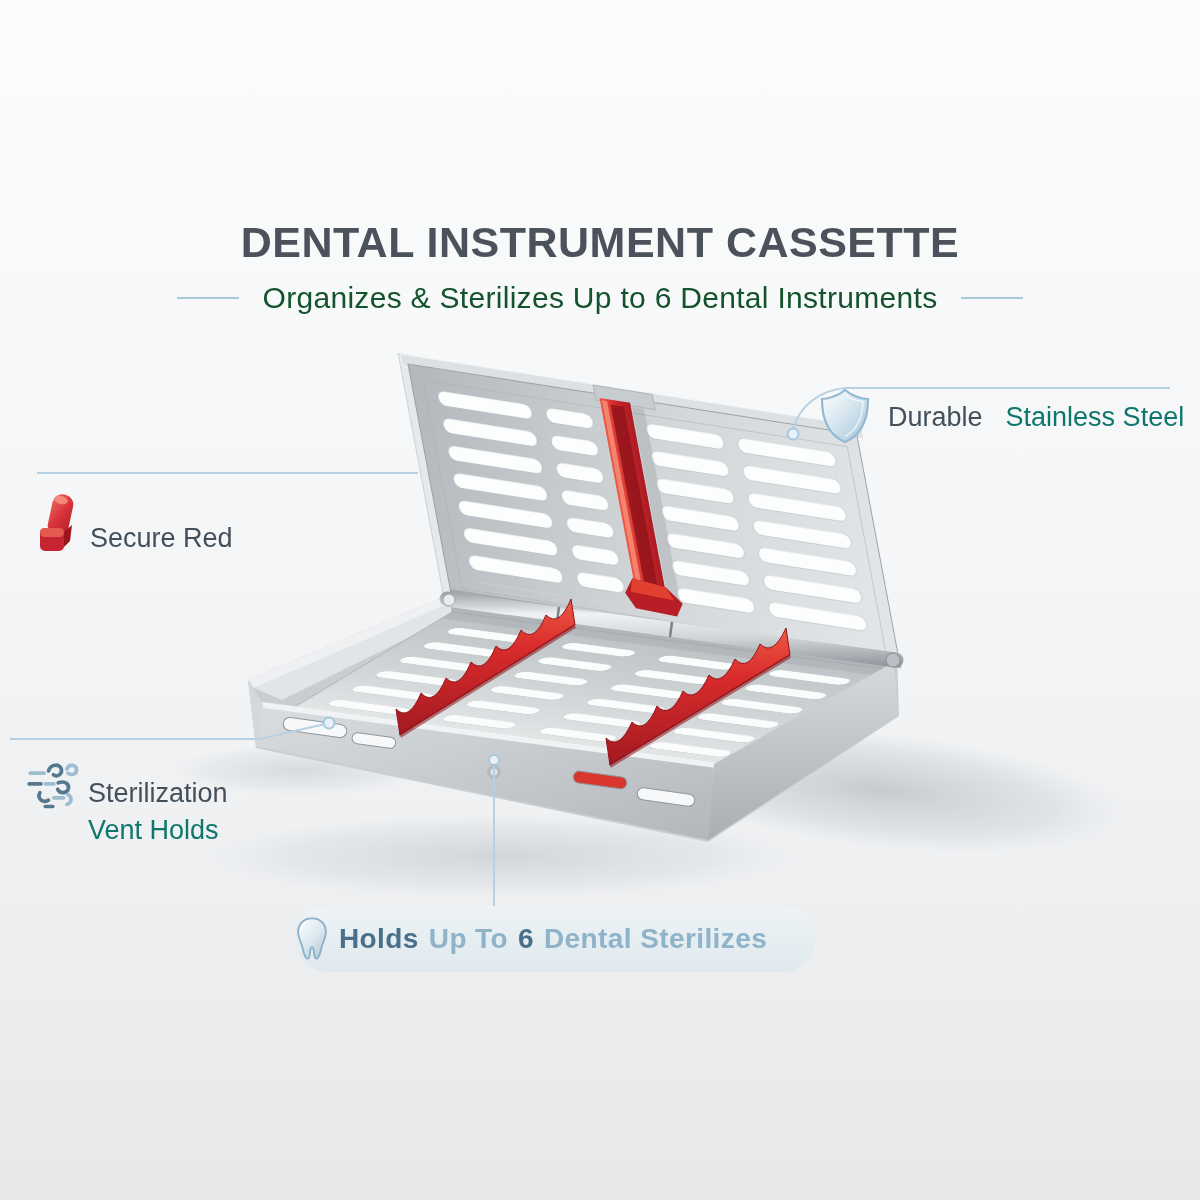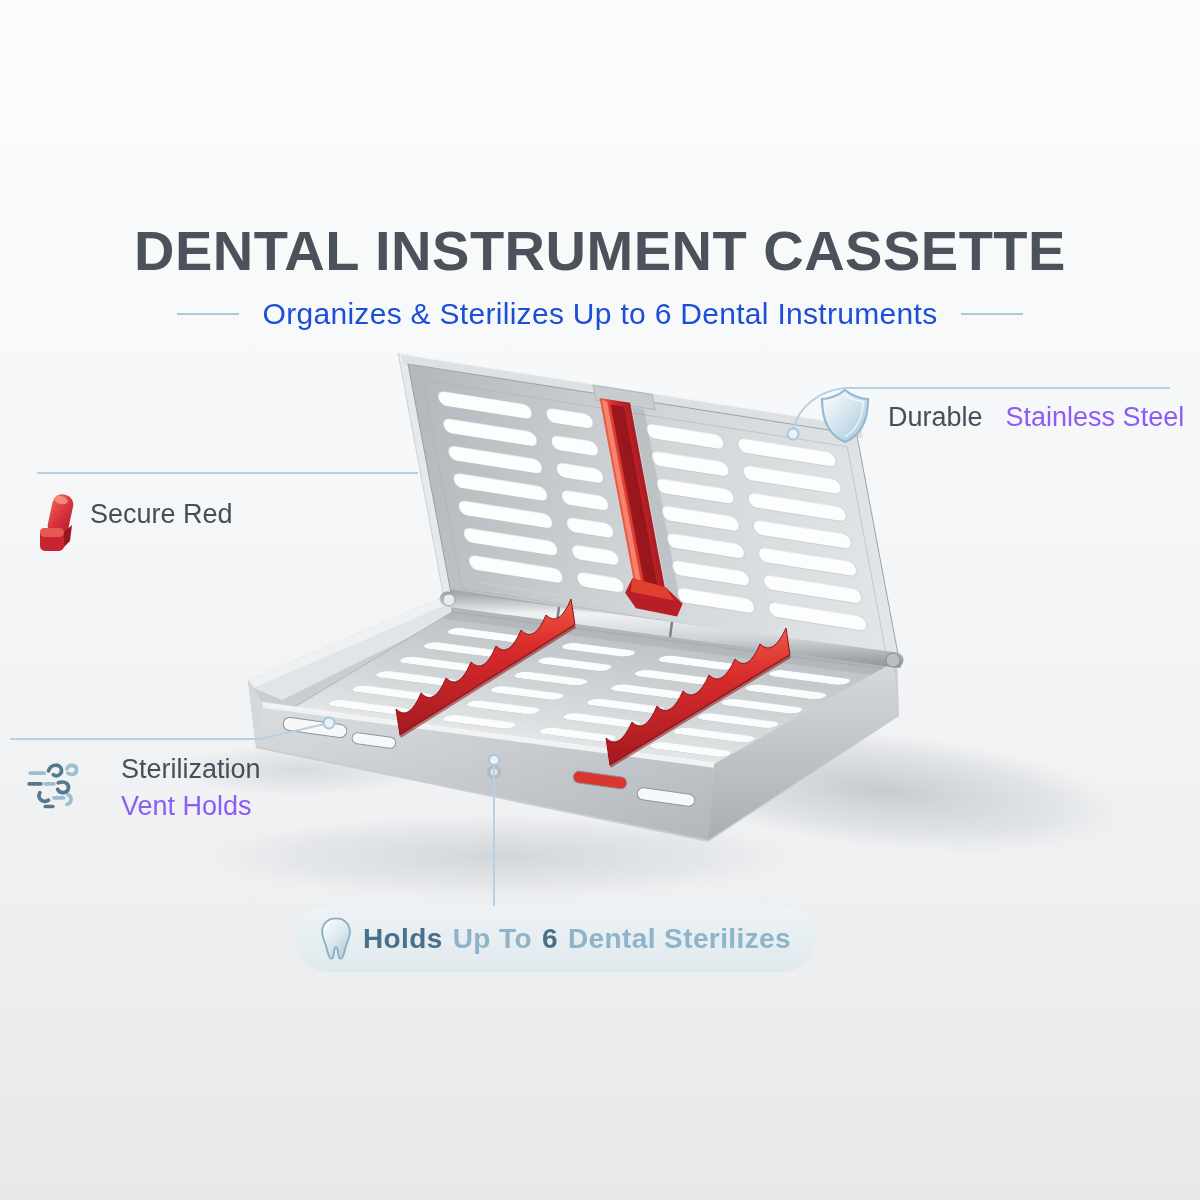--- a/index.html
+++ b/index.html
@@ -14,7 +14,7 @@
   
   .hdr{position:absolute;left:0;top:218px;width:1200px;text-align:center;}
   .hdr h1{
-    margin:0;font-size:56px;font-weight:700;letter-spacing:.5px;
+    margin:0;font-size:43px;font-weight:700;letter-spacing:.5px;
     color:#4b525c;
   }
   .sub-row{

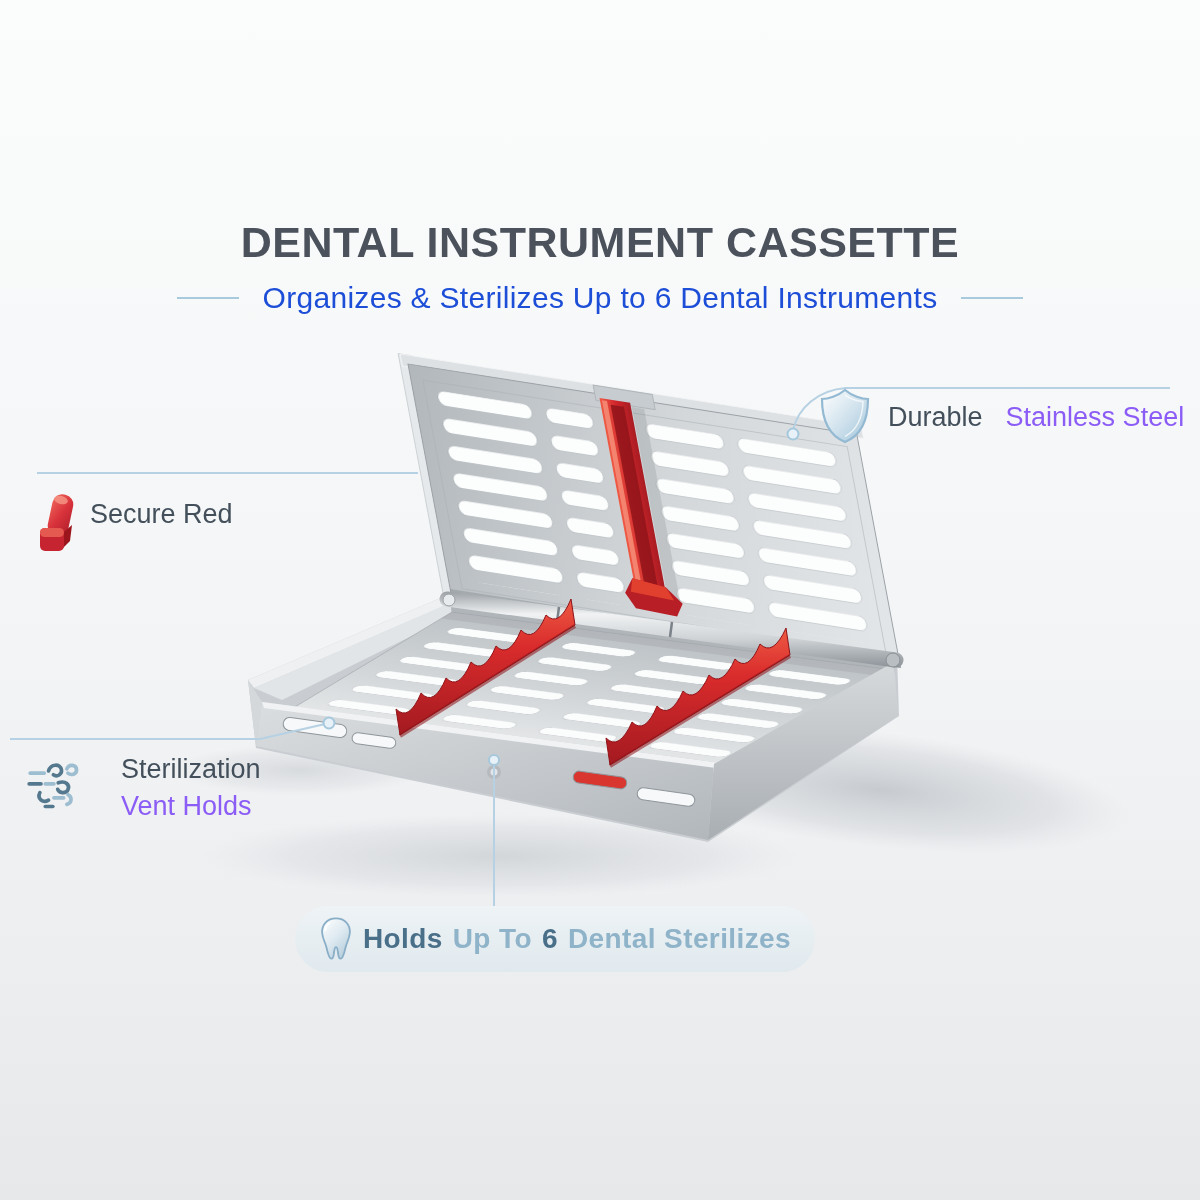--- a/index.html
+++ b/index.html
@@ -21,7 +21,7 @@
     margin-top:14px;display:flex;align-items:center;justify-content:center;gap:24px;
   }
   .sub-row .rule{display:block;width:62px;height:2px;background:#a9c9dc;}
-  .sub-row .sub{font-size:30px;font-weight:400;color:#1d4ed8;letter-spacing:.3px;}
+  .sub-row .sub{font-size:30px;font-weight:400;color:#14532d;letter-spacing:.3px;}
 
   
   .lbl{position:absolute;font-size:27px;line-height:37px;white-space:nowrap;}

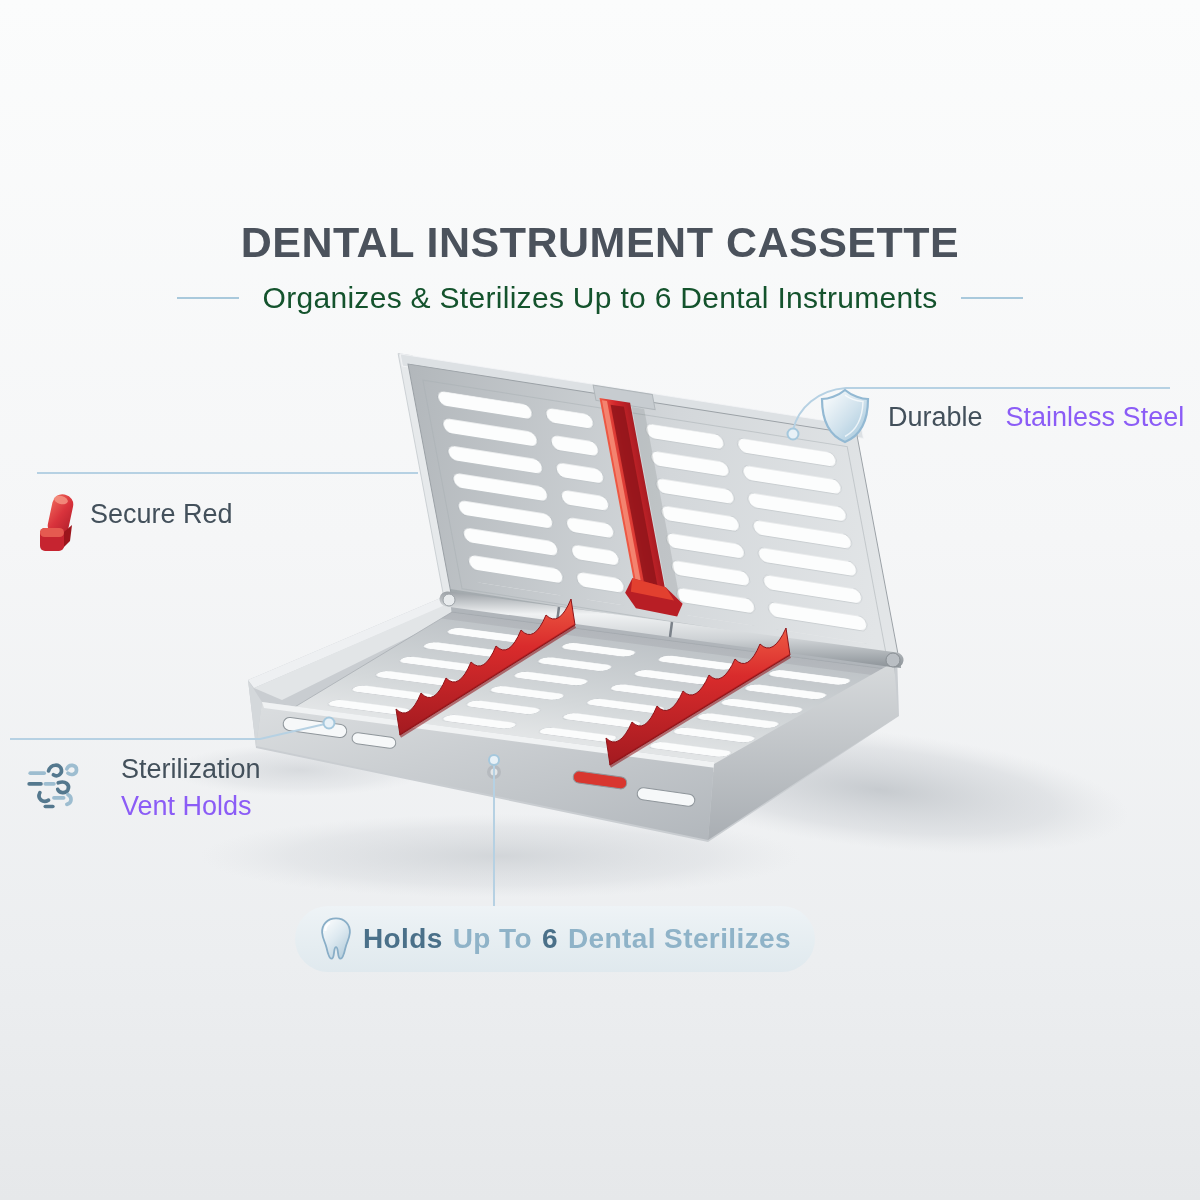--- a/index.html
+++ b/index.html
@@ -26,7 +26,7 @@
   
   .lbl{position:absolute;font-size:27px;line-height:37px;white-space:nowrap;}
   .lbl .dk{color:#43505b;font-weight:400;}
-  .lbl .lt{color:#8b5cf6;font-weight:400;}
+  .lbl .lt{color:#0f766e;font-weight:400;}
   .lbl-stainless{left:888px;top:399px;}
   .lbl-stainless .dk{margin-right:23px;}
   .lbl-silicone{left:90px;top:496px;}

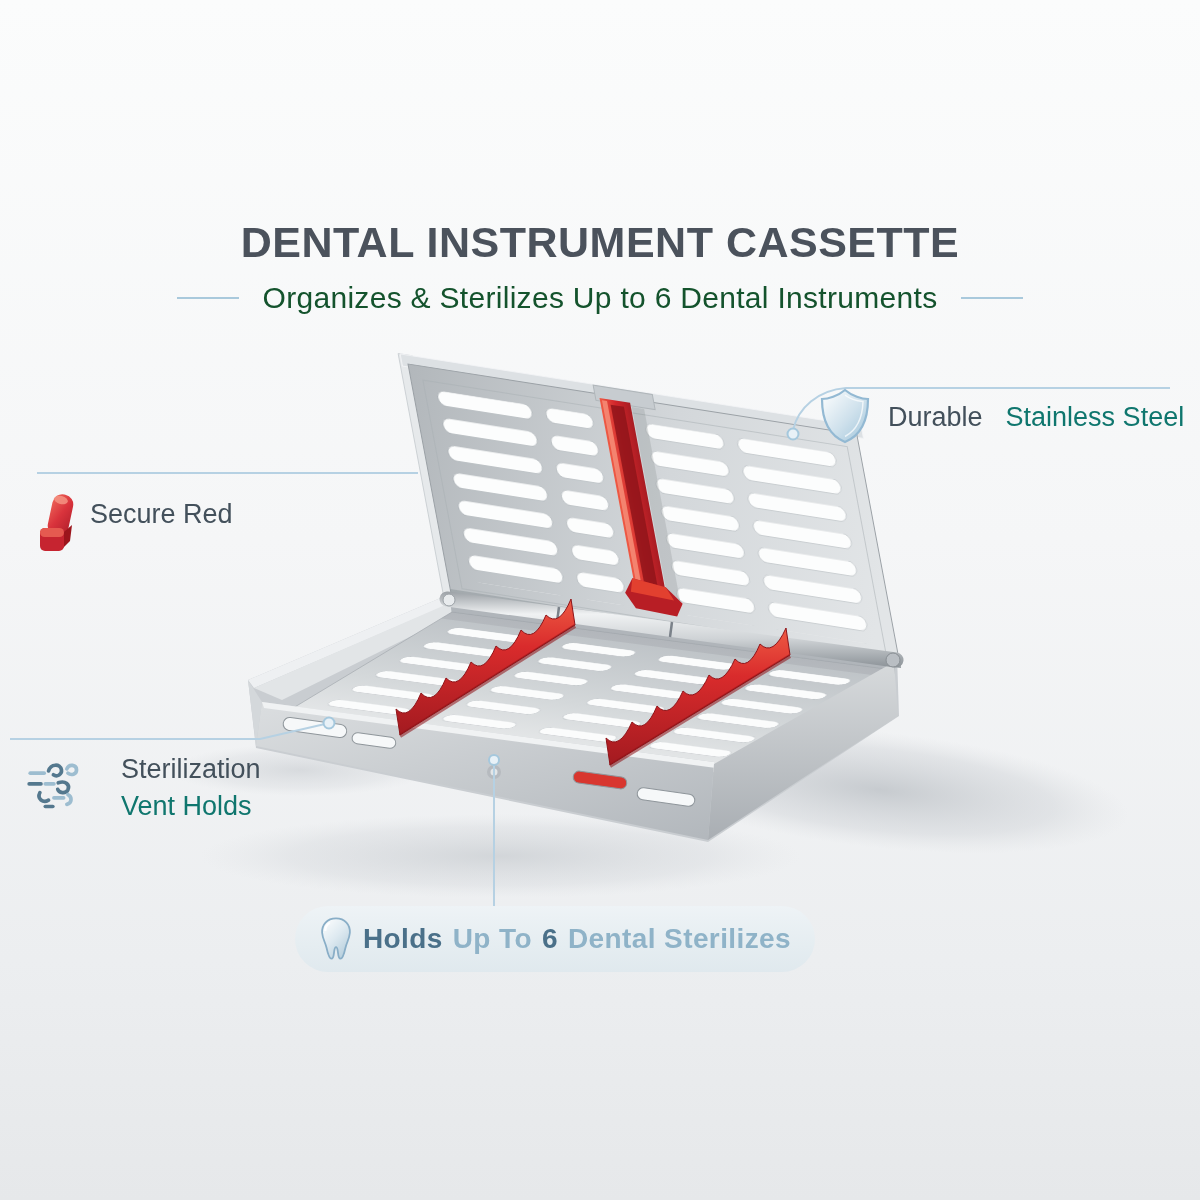--- a/index.html
+++ b/index.html
@@ -29,7 +29,7 @@
   .lbl .lt{color:#0f766e;font-weight:400;}
   .lbl-stainless{left:888px;top:399px;}
   .lbl-stainless .dk{margin-right:23px;}
-  .lbl-silicone{left:90px;top:496px;}
+  .lbl-silicone{left:90px;top:520px;}
   .lbl-vents{left:88px;top:751px;margin-left:33px;}
 
   .icon-abs{position:absolute;}

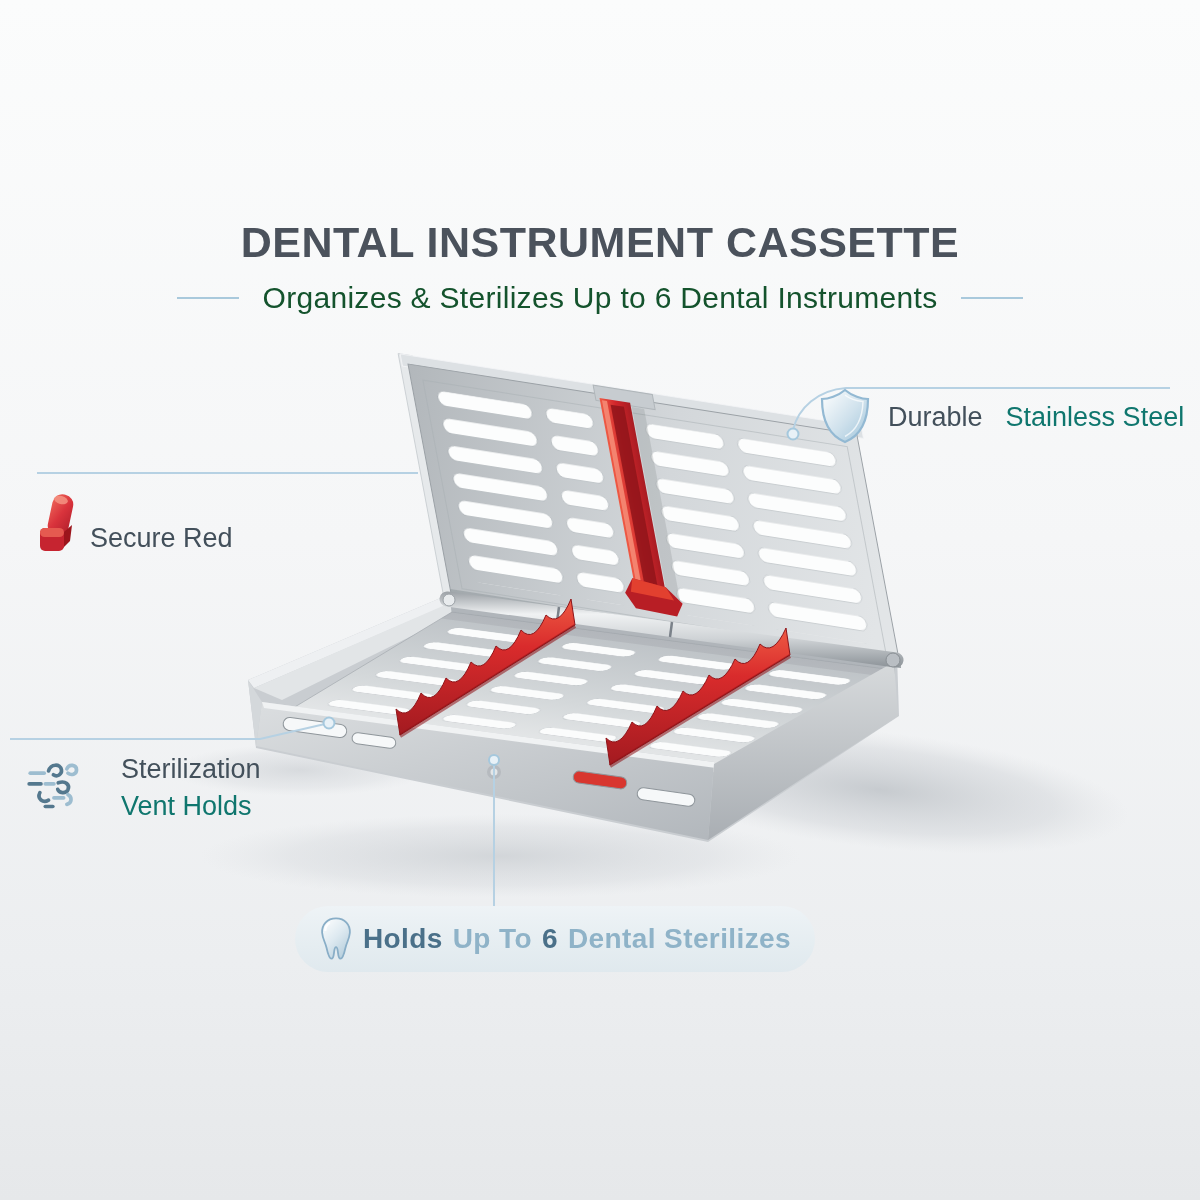--- a/index.html
+++ b/index.html
@@ -30,7 +30,7 @@
   .lbl-stainless{left:888px;top:399px;}
   .lbl-stainless .dk{margin-right:23px;}
   .lbl-silicone{left:90px;top:520px;}
-  .lbl-vents{left:88px;top:751px;margin-left:33px;}
+  .lbl-vents{left:88px;top:775px;}
 
   .icon-abs{position:absolute;}
   .icon-shield{left:819px;top:387px;}

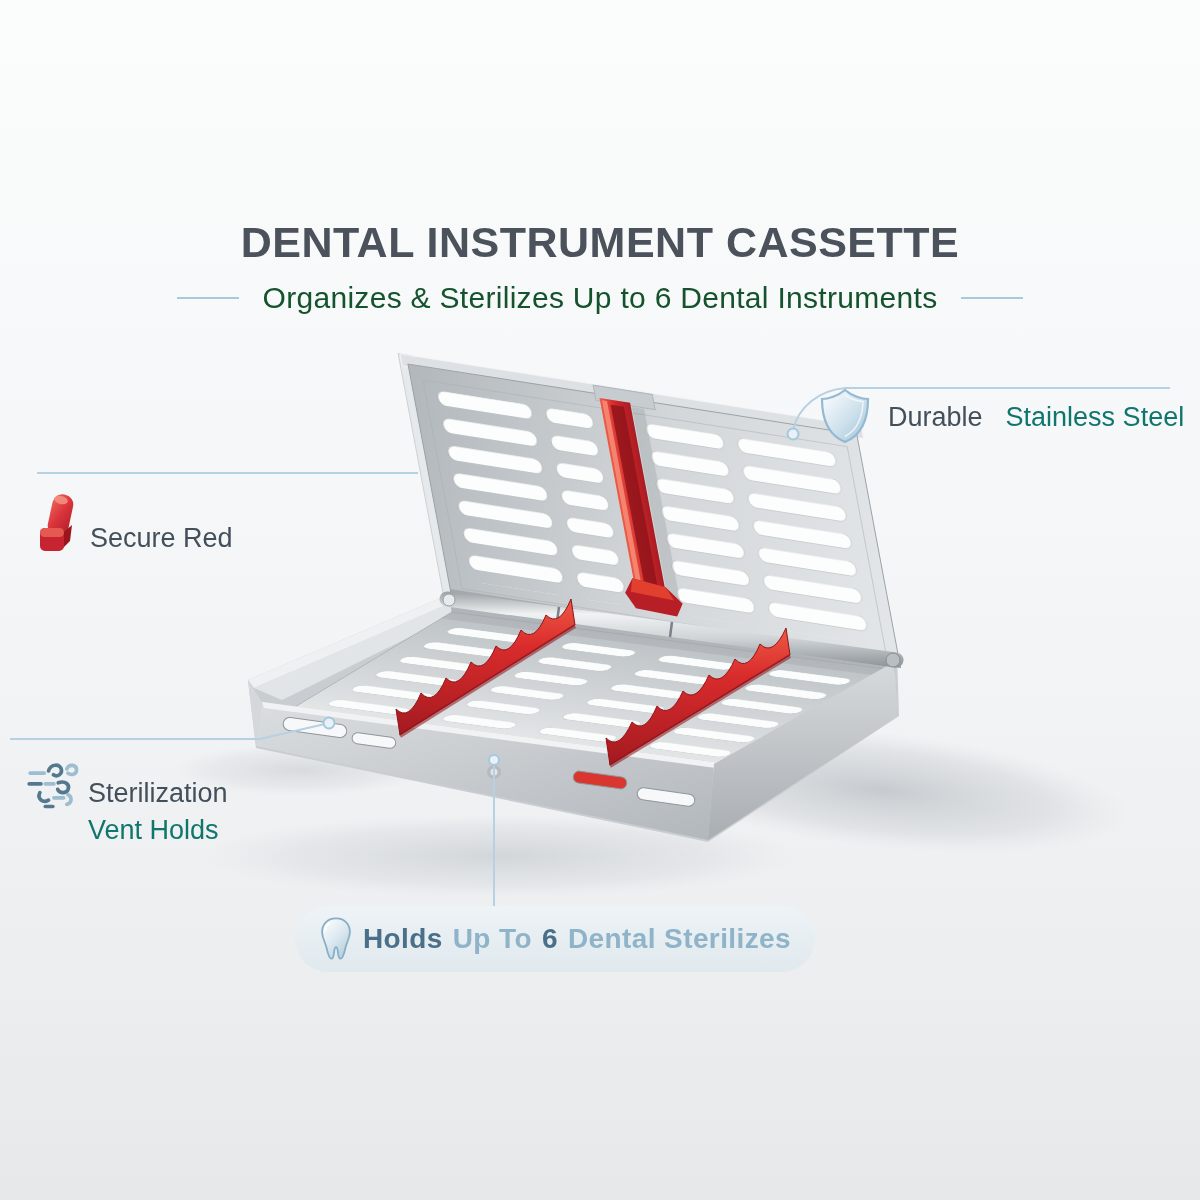--- a/index.html
+++ b/index.html
@@ -42,7 +42,7 @@
     position:absolute;left:295px;top:906px;width:520px;height:66px;
     border-radius:34px;
     background:linear-gradient(180deg,#eef3f6 0%,#e5edf1 60%,#e0e9ee 100%);
-    display:flex;align-items:center;justify-content:center;gap:10px;
+    display:flex;align-items:center;gap:10px;
   }
   .pill .txt{font-size:28px;letter-spacing:.4px;}
   .pill .b{color:#4a7089;font-weight:700;}

